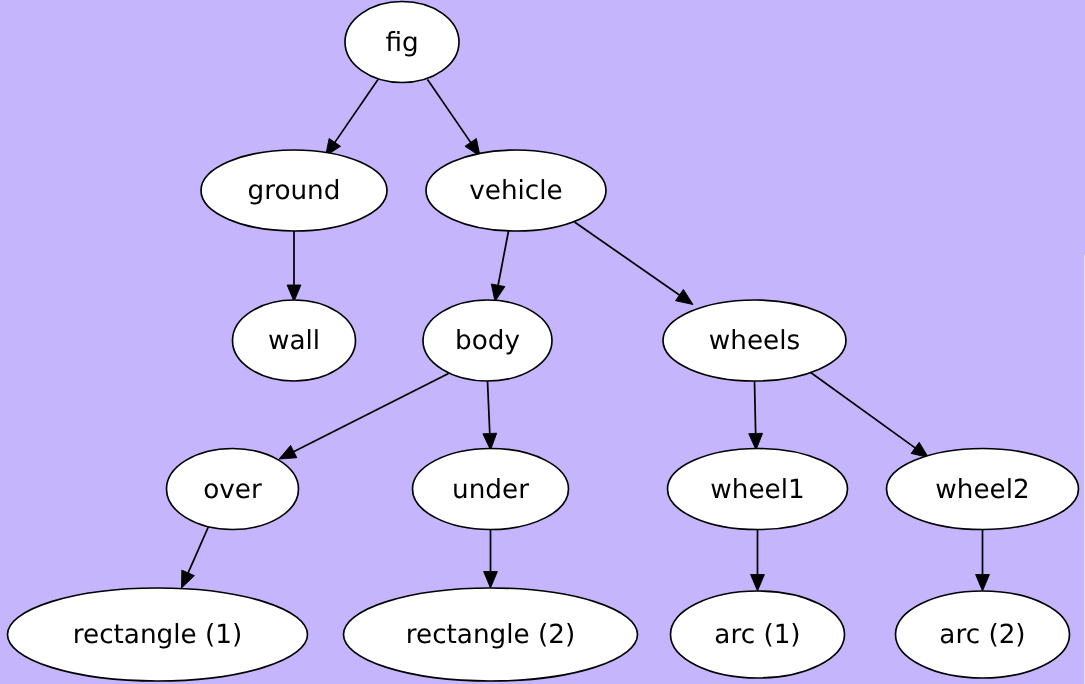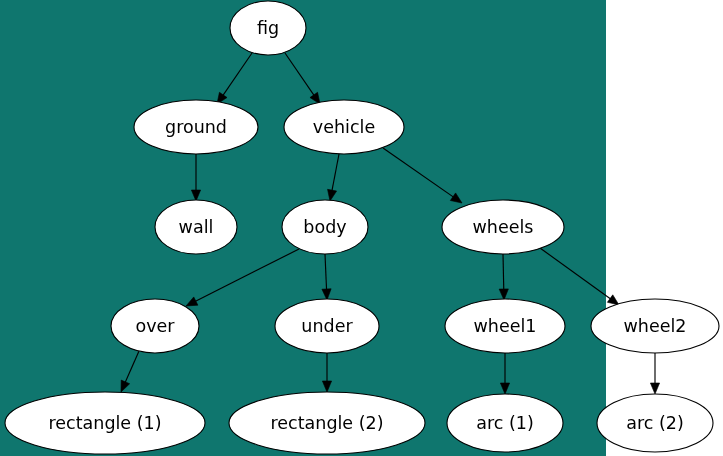--- a/index.html
+++ b/index.html
@@ -15,9 +15,9 @@
   }
   #graph-root {
     position: relative;
-    width: 606px;
+    width: 723px;
     height: 456px;
-    background: #0f766e;
+    background: #c4b5fd;
   }
   svg#graph-svg {
     display: block;

